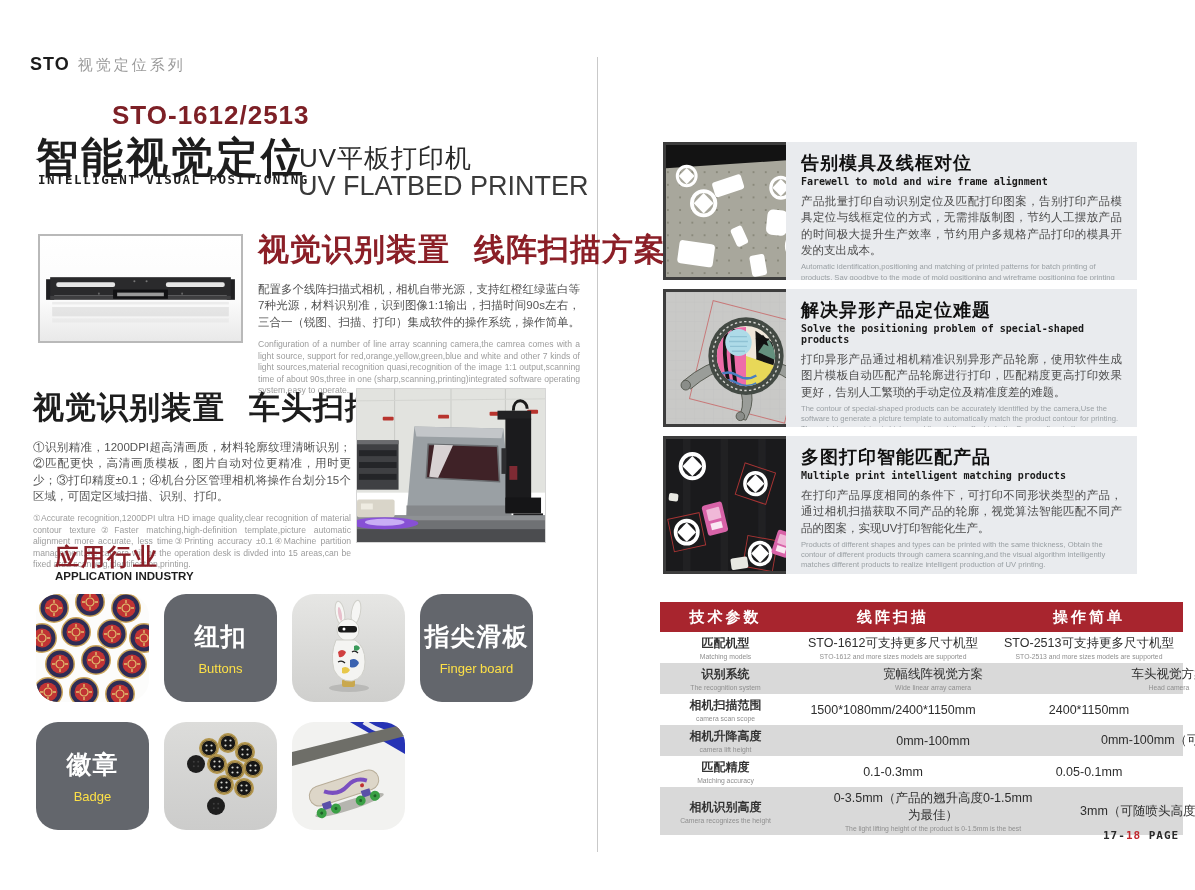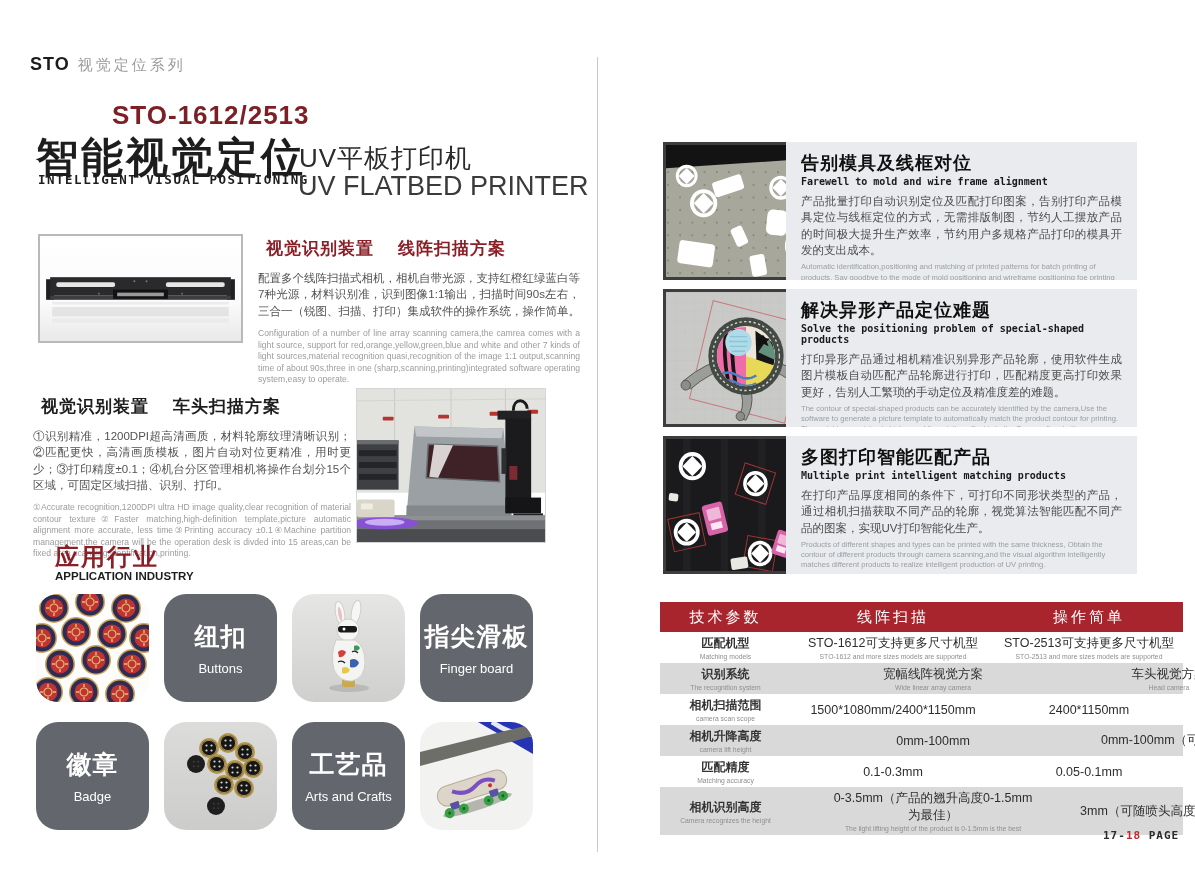--- a/index.html
+++ b/index.html
@@ -28,7 +28,7 @@
 
   
   .sec{position:absolute;}
-  .sec h2{margin:8px;font-size:17px;font-weight:bold;letter-spacing:1px;white-space:nowrap;}
+  .sec h2{margin:0;font-size:31px;font-weight:bold;letter-spacing:1px;white-space:nowrap;}
   .sec h2 .gap{display:inline-block;width:24px;}
   .sec .red{color:#8b1f27;}
   .sec .blk{color:#1d1d1d;}

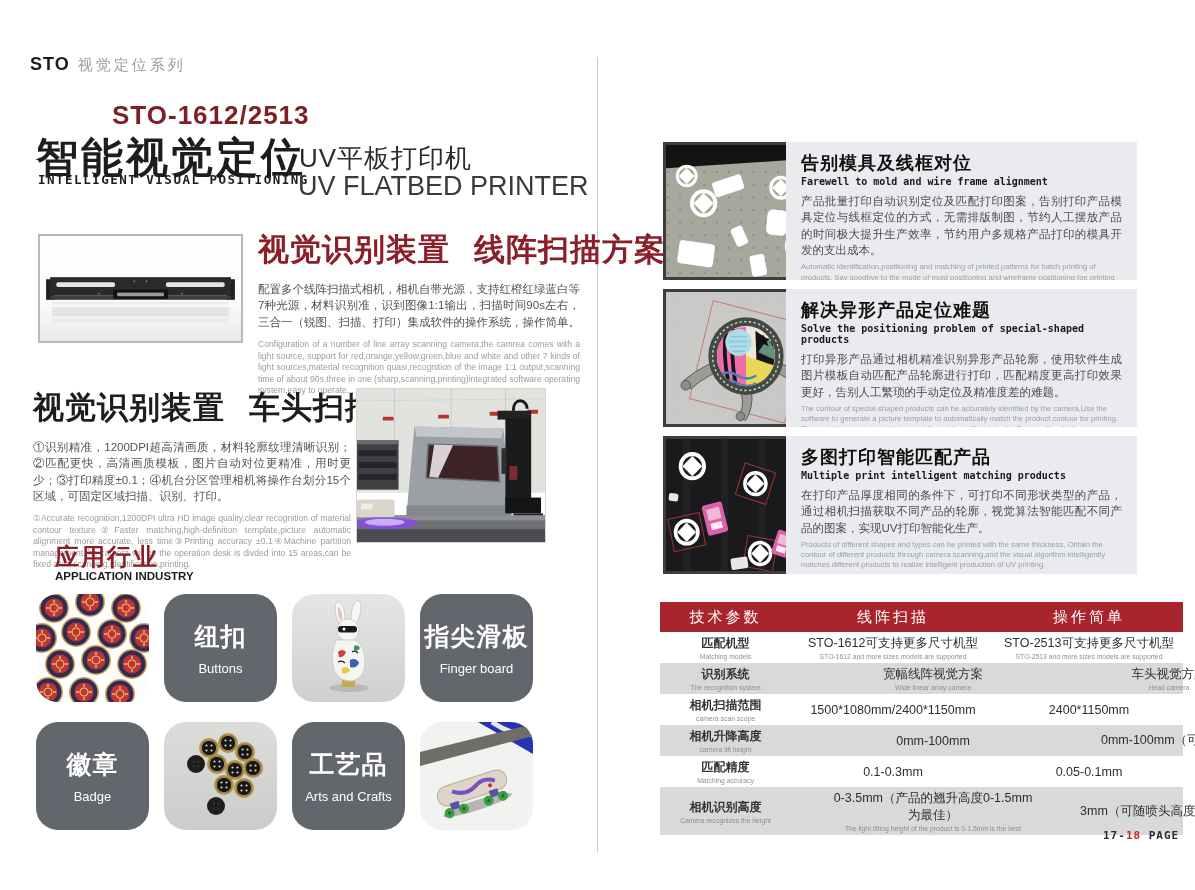--- a/index.html
+++ b/index.html
@@ -60,7 +60,7 @@
   
   .spec-table{position:absolute;left:660px;top:602px;width:523px;}
   .spec-head{display:grid;grid-template-columns:131px 204px 188px;height:30px;background:#a8252e;
-             color:#fff;font-weight:normal;font-size:15px;letter-spacing:3px;align-items:center;text-align:center;}
+             color:#fff;font-weight:bold;font-size:15px;letter-spacing:3px;align-items:center;text-align:center;}
   .spec-row{display:grid;grid-template-columns:131px 204px 188px;text-align:center;padding:3px 0;}
   .spec-row.alt{background:#d9d9d9;gap:40px;}
   .cell{display:flex;flex-direction:column;justify-content:center;}

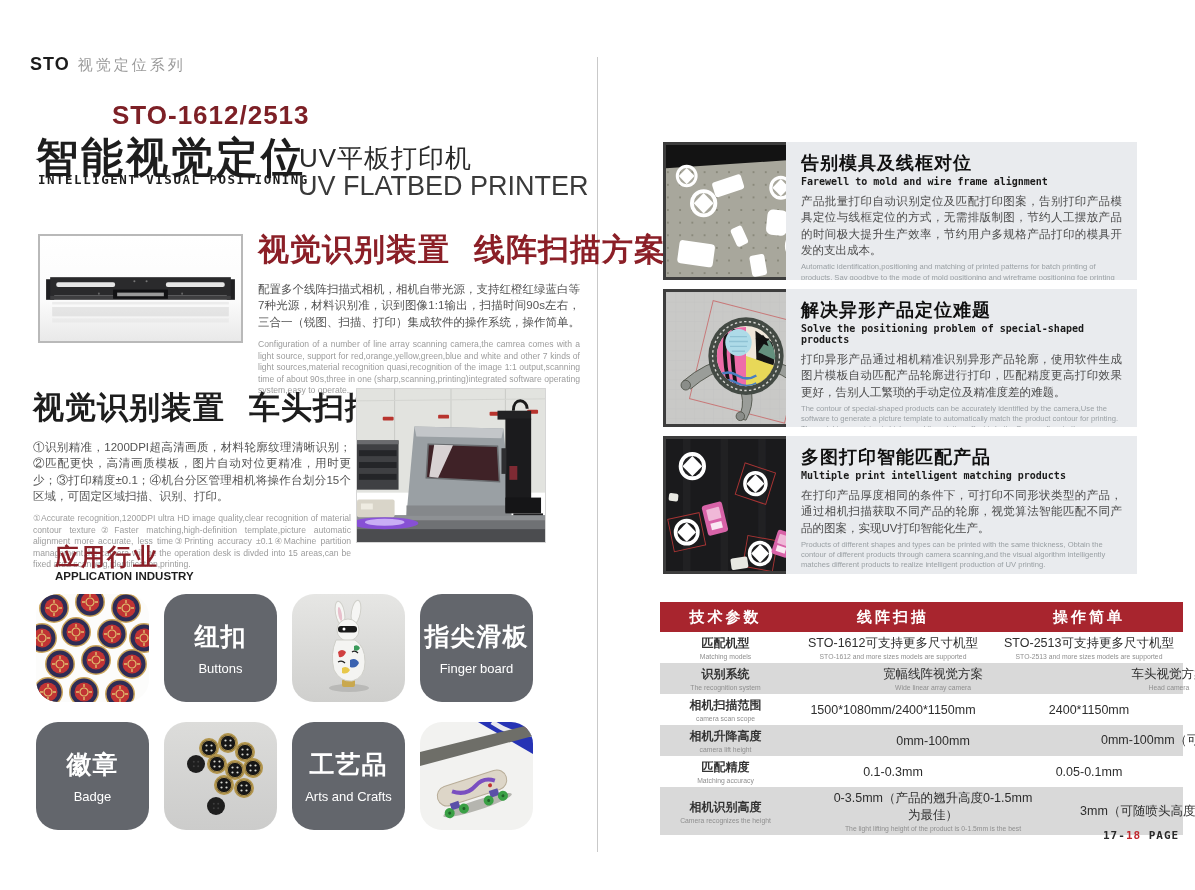--- a/index.html
+++ b/index.html
@@ -45,7 +45,7 @@
   .tile{border-radius:22px;overflow:hidden;position:relative;}
   .tile.label{background:#63666c;display:flex;flex-direction:column;align-items:center;justify-content:center;}
   .tile.label .t-cn{color:#fff;font-size:25px;font-weight:bold;letter-spacing:1px;}
-  .tile.label .t-en{color:#ffffff;font-size:13px;margin-top:8px;}
+  .tile.label .t-en{color:#fde047;font-size:13px;margin-top:8px;}
 
   
   .feature-img{position:absolute;left:663px;width:166px;height:138px;border:3px solid #3d3d3d;box-sizing:border-box;}

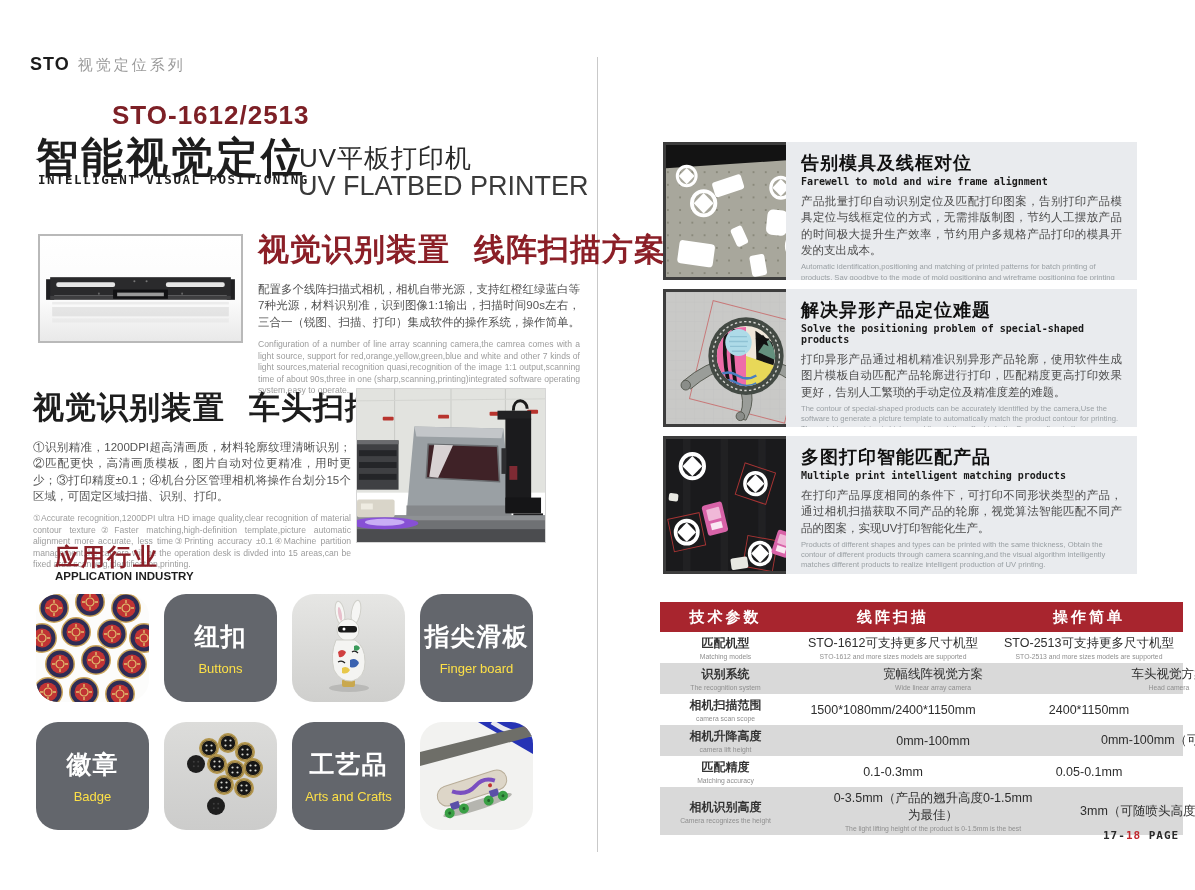--- a/index.html
+++ b/index.html
@@ -282,10 +282,6 @@
       </svg>
     </div>
 
-    <div class="tile label">
-      <div class="t-cn">工艺品</div>
-      <div class="t-en">Arts and Crafts</div>
-    </div>
 
     <div class="tile">
       <svg viewBox="0 0 113 108" preserveAspectRatio="none">

